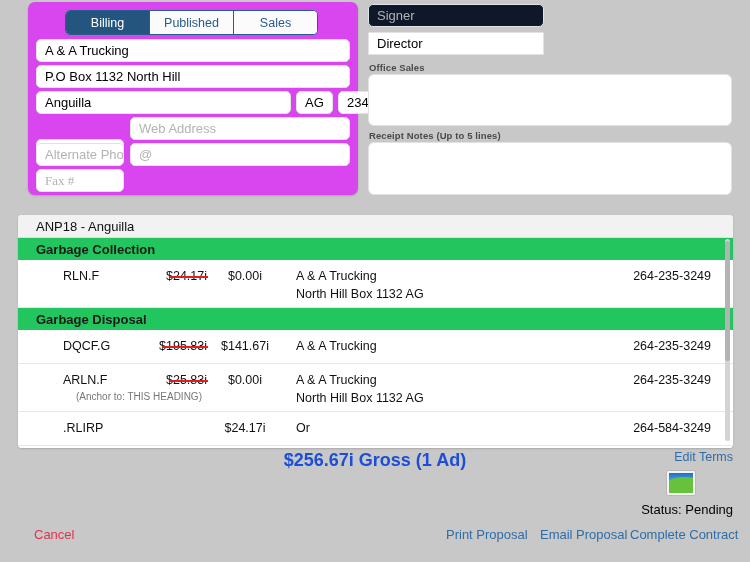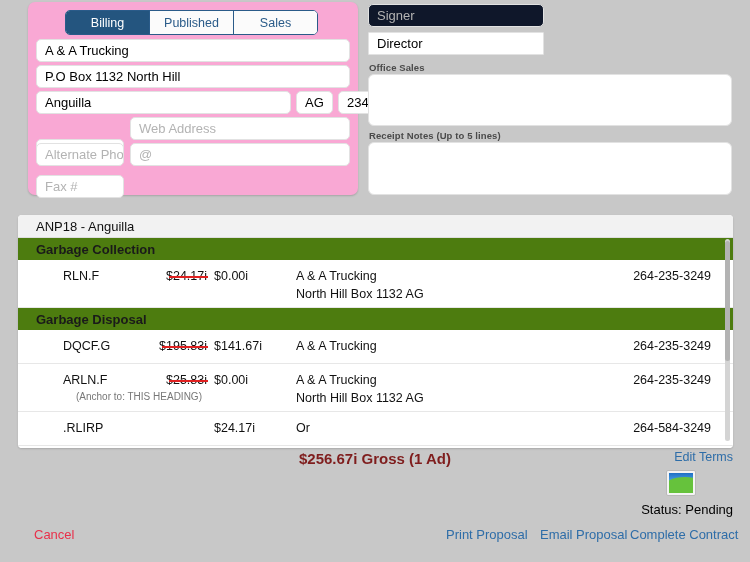--- a/index.html
+++ b/index.html
@@ -22,7 +22,7 @@
   #billing-card {
     position: absolute; left: 28px; top: 2px;
     width: 330px; height: 193px;
-    background: #f9a8d4;
+    background: #d946ef;
     border-radius: 7px;
     box-shadow: 0 1px 2px rgba(0,0,0,.18);
   }

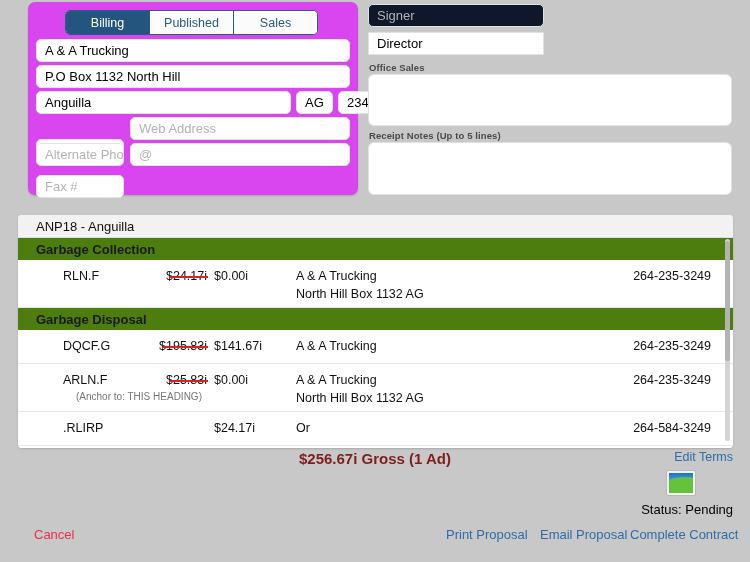--- a/index.html
+++ b/index.html
@@ -71,7 +71,7 @@
   #f-web     { left: 102px; top: 115px; width: 220px; }
   #f-alt     { left: 8px;   top: 141px; width: 88px;  }
   #f-email   { left: 102px; top: 141px; width: 220px; }
-  #f-fax     { left: 8px;   top: 173px; width: 88px;  }
+  #f-fax     { left: 8px;   top: 167px; width: 88px; font-family: Liberation Serif, serif;  }
 
   
   #f-signer  { position:absolute; left: 368px; top: 4px;  width: 176px; height:23px;

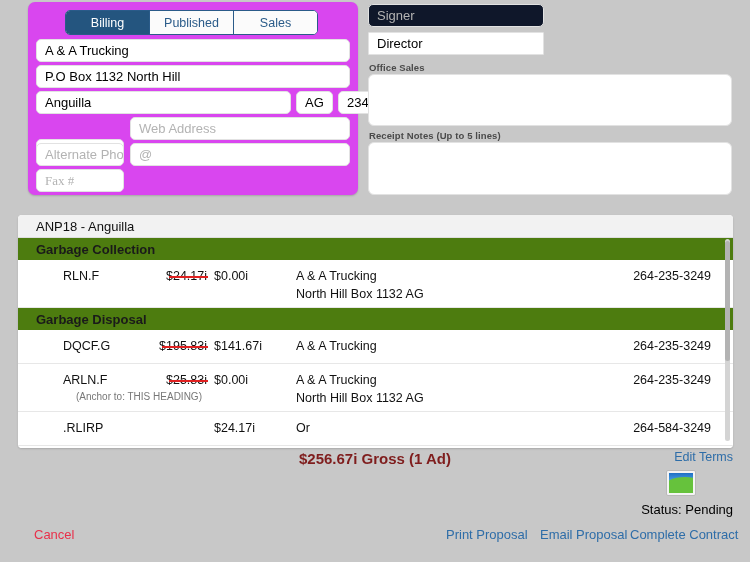--- a/index.html
+++ b/index.html
@@ -117,7 +117,7 @@
     border-bottom: 1px solid #dedede;
   }
   .grp-head {
-    height: 22px; background: #4d7c0f;
+    height: 22px; background: #22c55e;
     display: flex; align-items: center;
     padding-left: 18px;
     font-size: 13px; font-weight: bold; color: #1a1a1a;

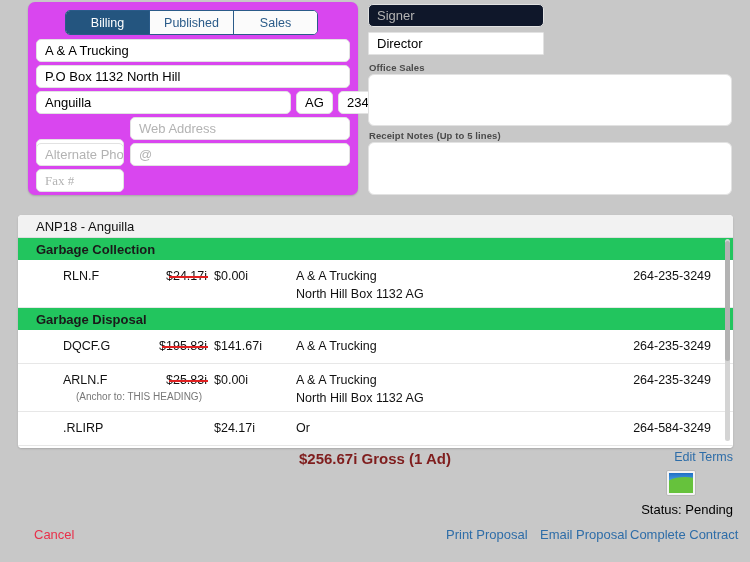--- a/index.html
+++ b/index.html
@@ -144,7 +144,7 @@
     height: 1.5px; background: #e02020;
   }
   .c-new   { position: absolute; left: 196px; top: 9px;  font-size: 12.5px; color: #111;
-             width: 62px; text-align: left; }
+             width: 62px; text-align: center; }
   .c-desc  { position: absolute; left: 278px; top: 9px;  font-size: 12.5px; color: #111; }
   .c-desc2 { position: absolute; left: 278px; top: 27px; font-size: 12.5px; color: #111; }
   .c-phone { position: absolute; right: 22px; top: 9px;  font-size: 12.5px; color: #111; }

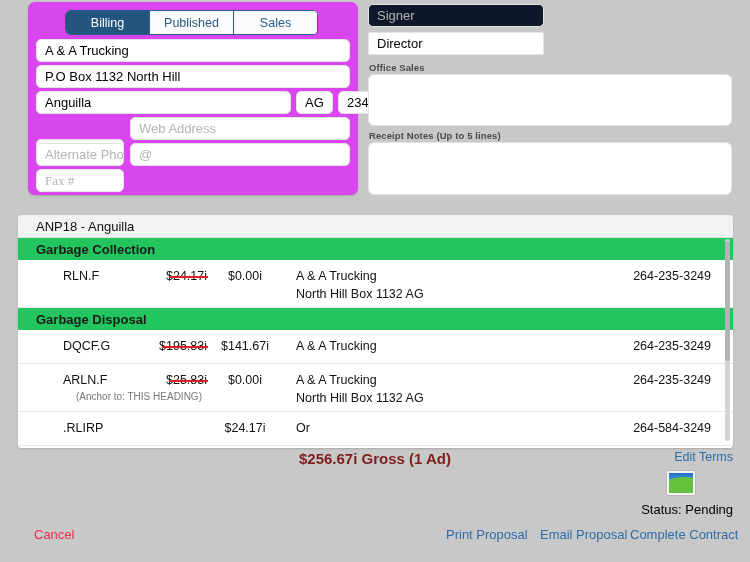--- a/index.html
+++ b/index.html
@@ -162,7 +162,7 @@
   #gross {
     position: absolute; left: 0; top: 450px; width: 750px;
     text-align: center;
-    font-size: 15px; font-weight: bold; color: #7f1d1d;
+    font-size: 18px; font-weight: bold; color: #1d4ed8;
   }
   #edit-terms {
     position: absolute; right: 17px; top: 450px;

